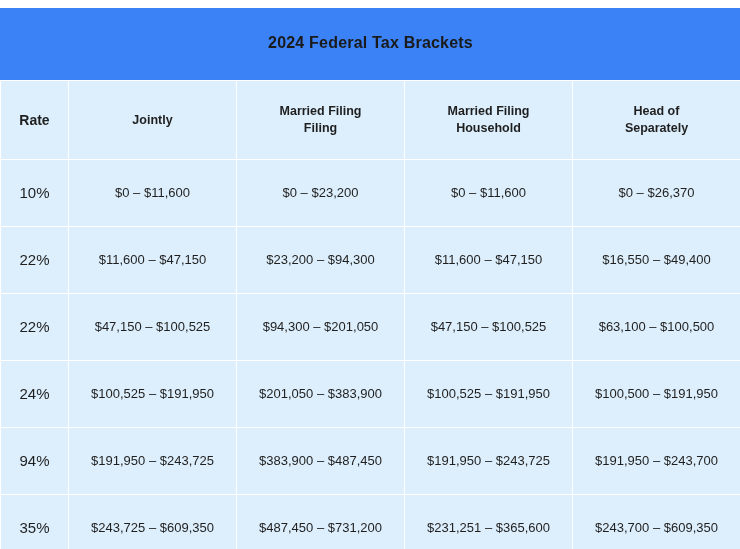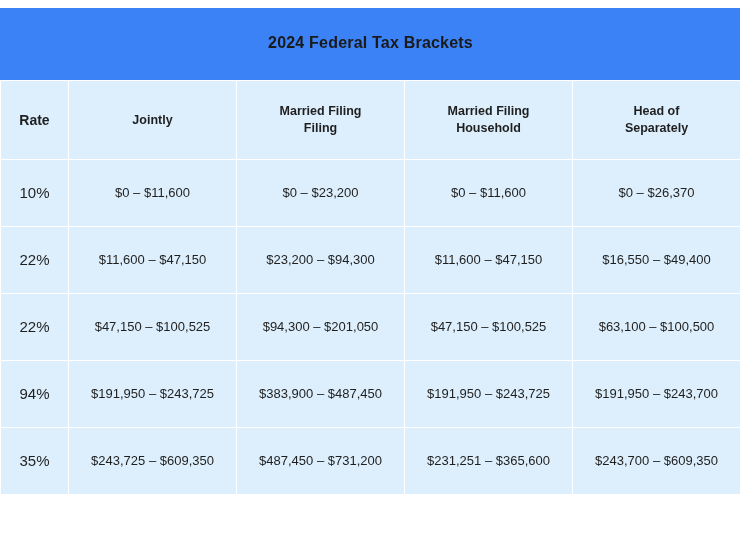--- a/index.html
+++ b/index.html
@@ -130,6 +130,13 @@
           <td>$63,100 – $100,500</td>
         </tr>
         <tr>
+          <td class="rate-cell">24%</td>
+          <td>$100,525 – $191,950</td>
+          <td>$201,050 – $383,900</td>
+          <td>$100,525 – $191,950</td>
+          <td>$100,500 – $191,950</td>
+        </tr>
+        <tr>
           <td class="rate-cell">94%</td>
           <td>$191,950 – $243,725</td>
           <td>$383,900 – $487,450</td>

